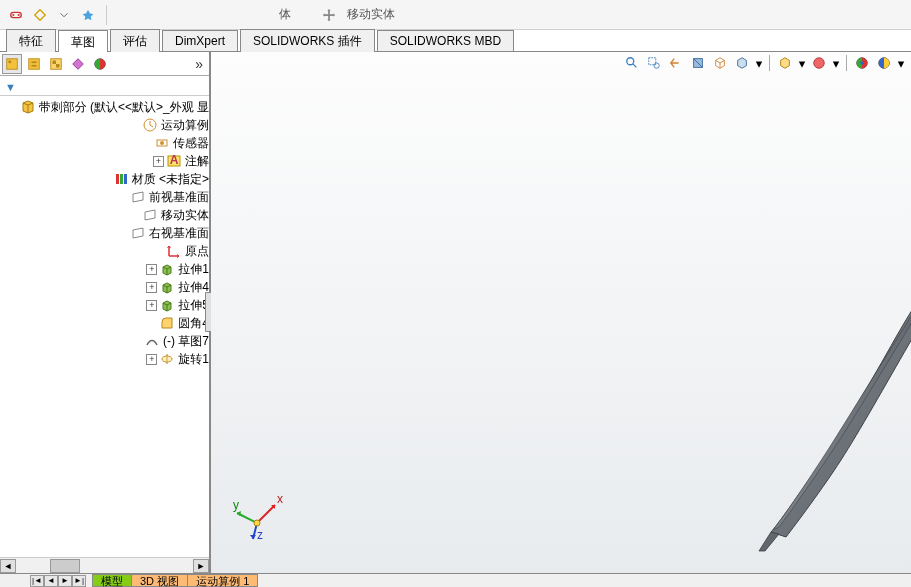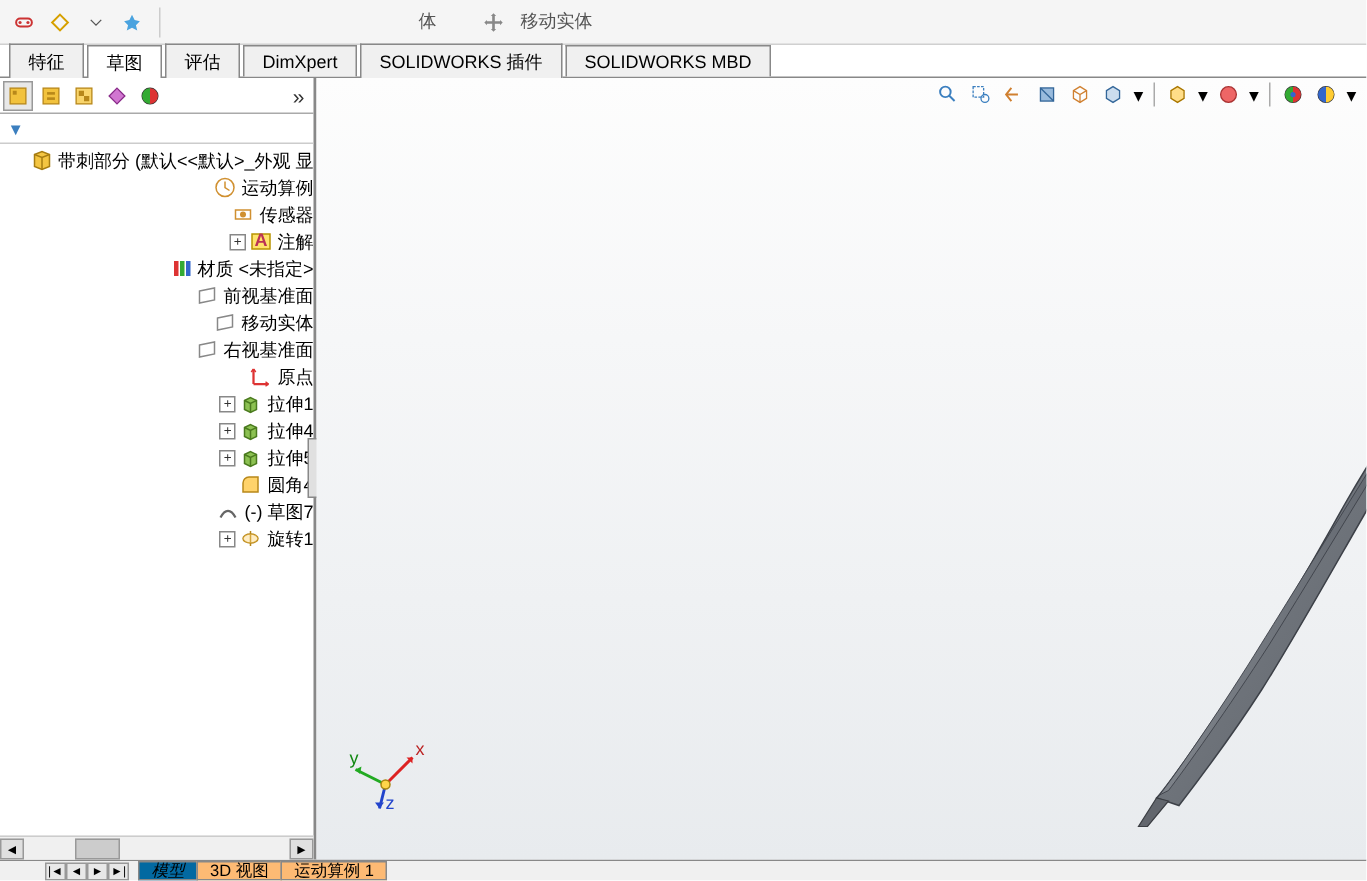--- a/index.html
+++ b/index.html
@@ -62,7 +62,7 @@
 .bottom-bar .nav { display: flex; gap: 0; margin-right: 6px; }
 .bottom-bar .nav .nbtn { width: 14px; height: 12px; border: 1px solid #999; background: #e8e8e8; font-size: 8px; text-align: center; line-height: 10px; }
 .bottom-bar .btab { border: 1px solid #888; padding: 0 8px; height: 13px; line-height: 12px; font-size: 11px; background: #fdba74; margin-right: -1px; }
-.bottom-bar .btab.active { background: #0369a1; font-style: italic; }
+.bottom-bar .btab.active { background: #84cc16; }
 
 
 svg.i { width: 14px; height: 14px; }

